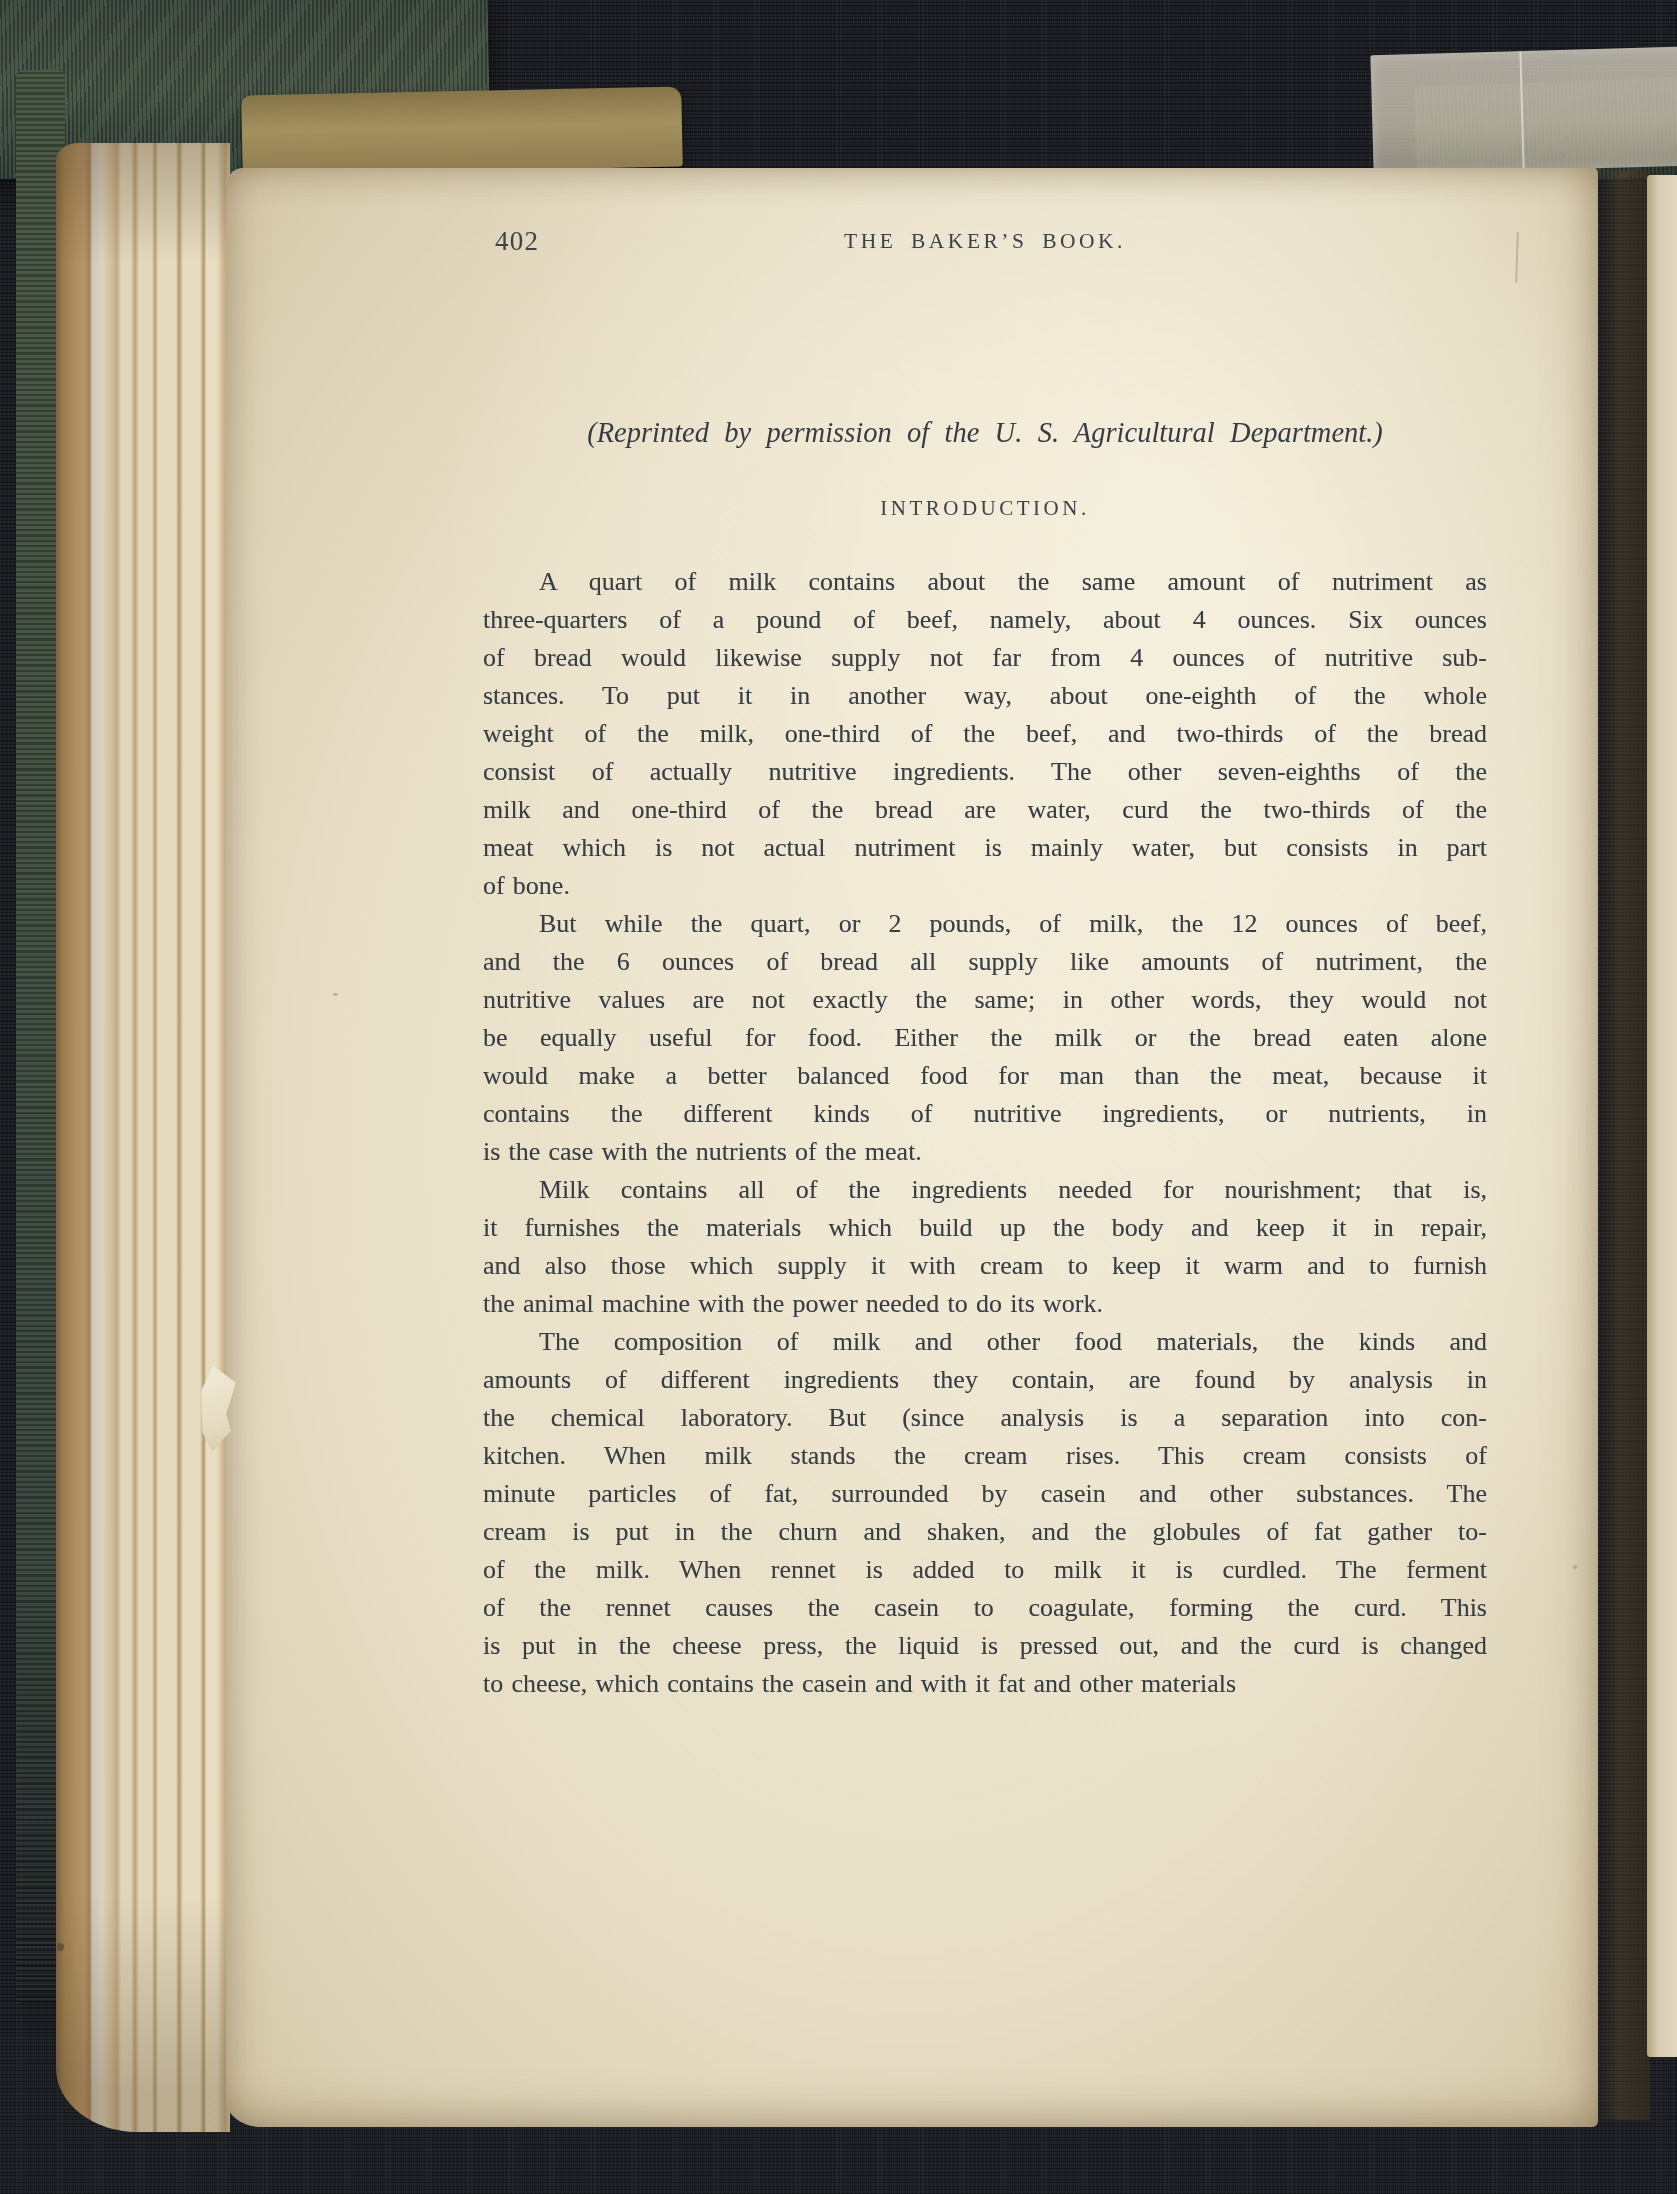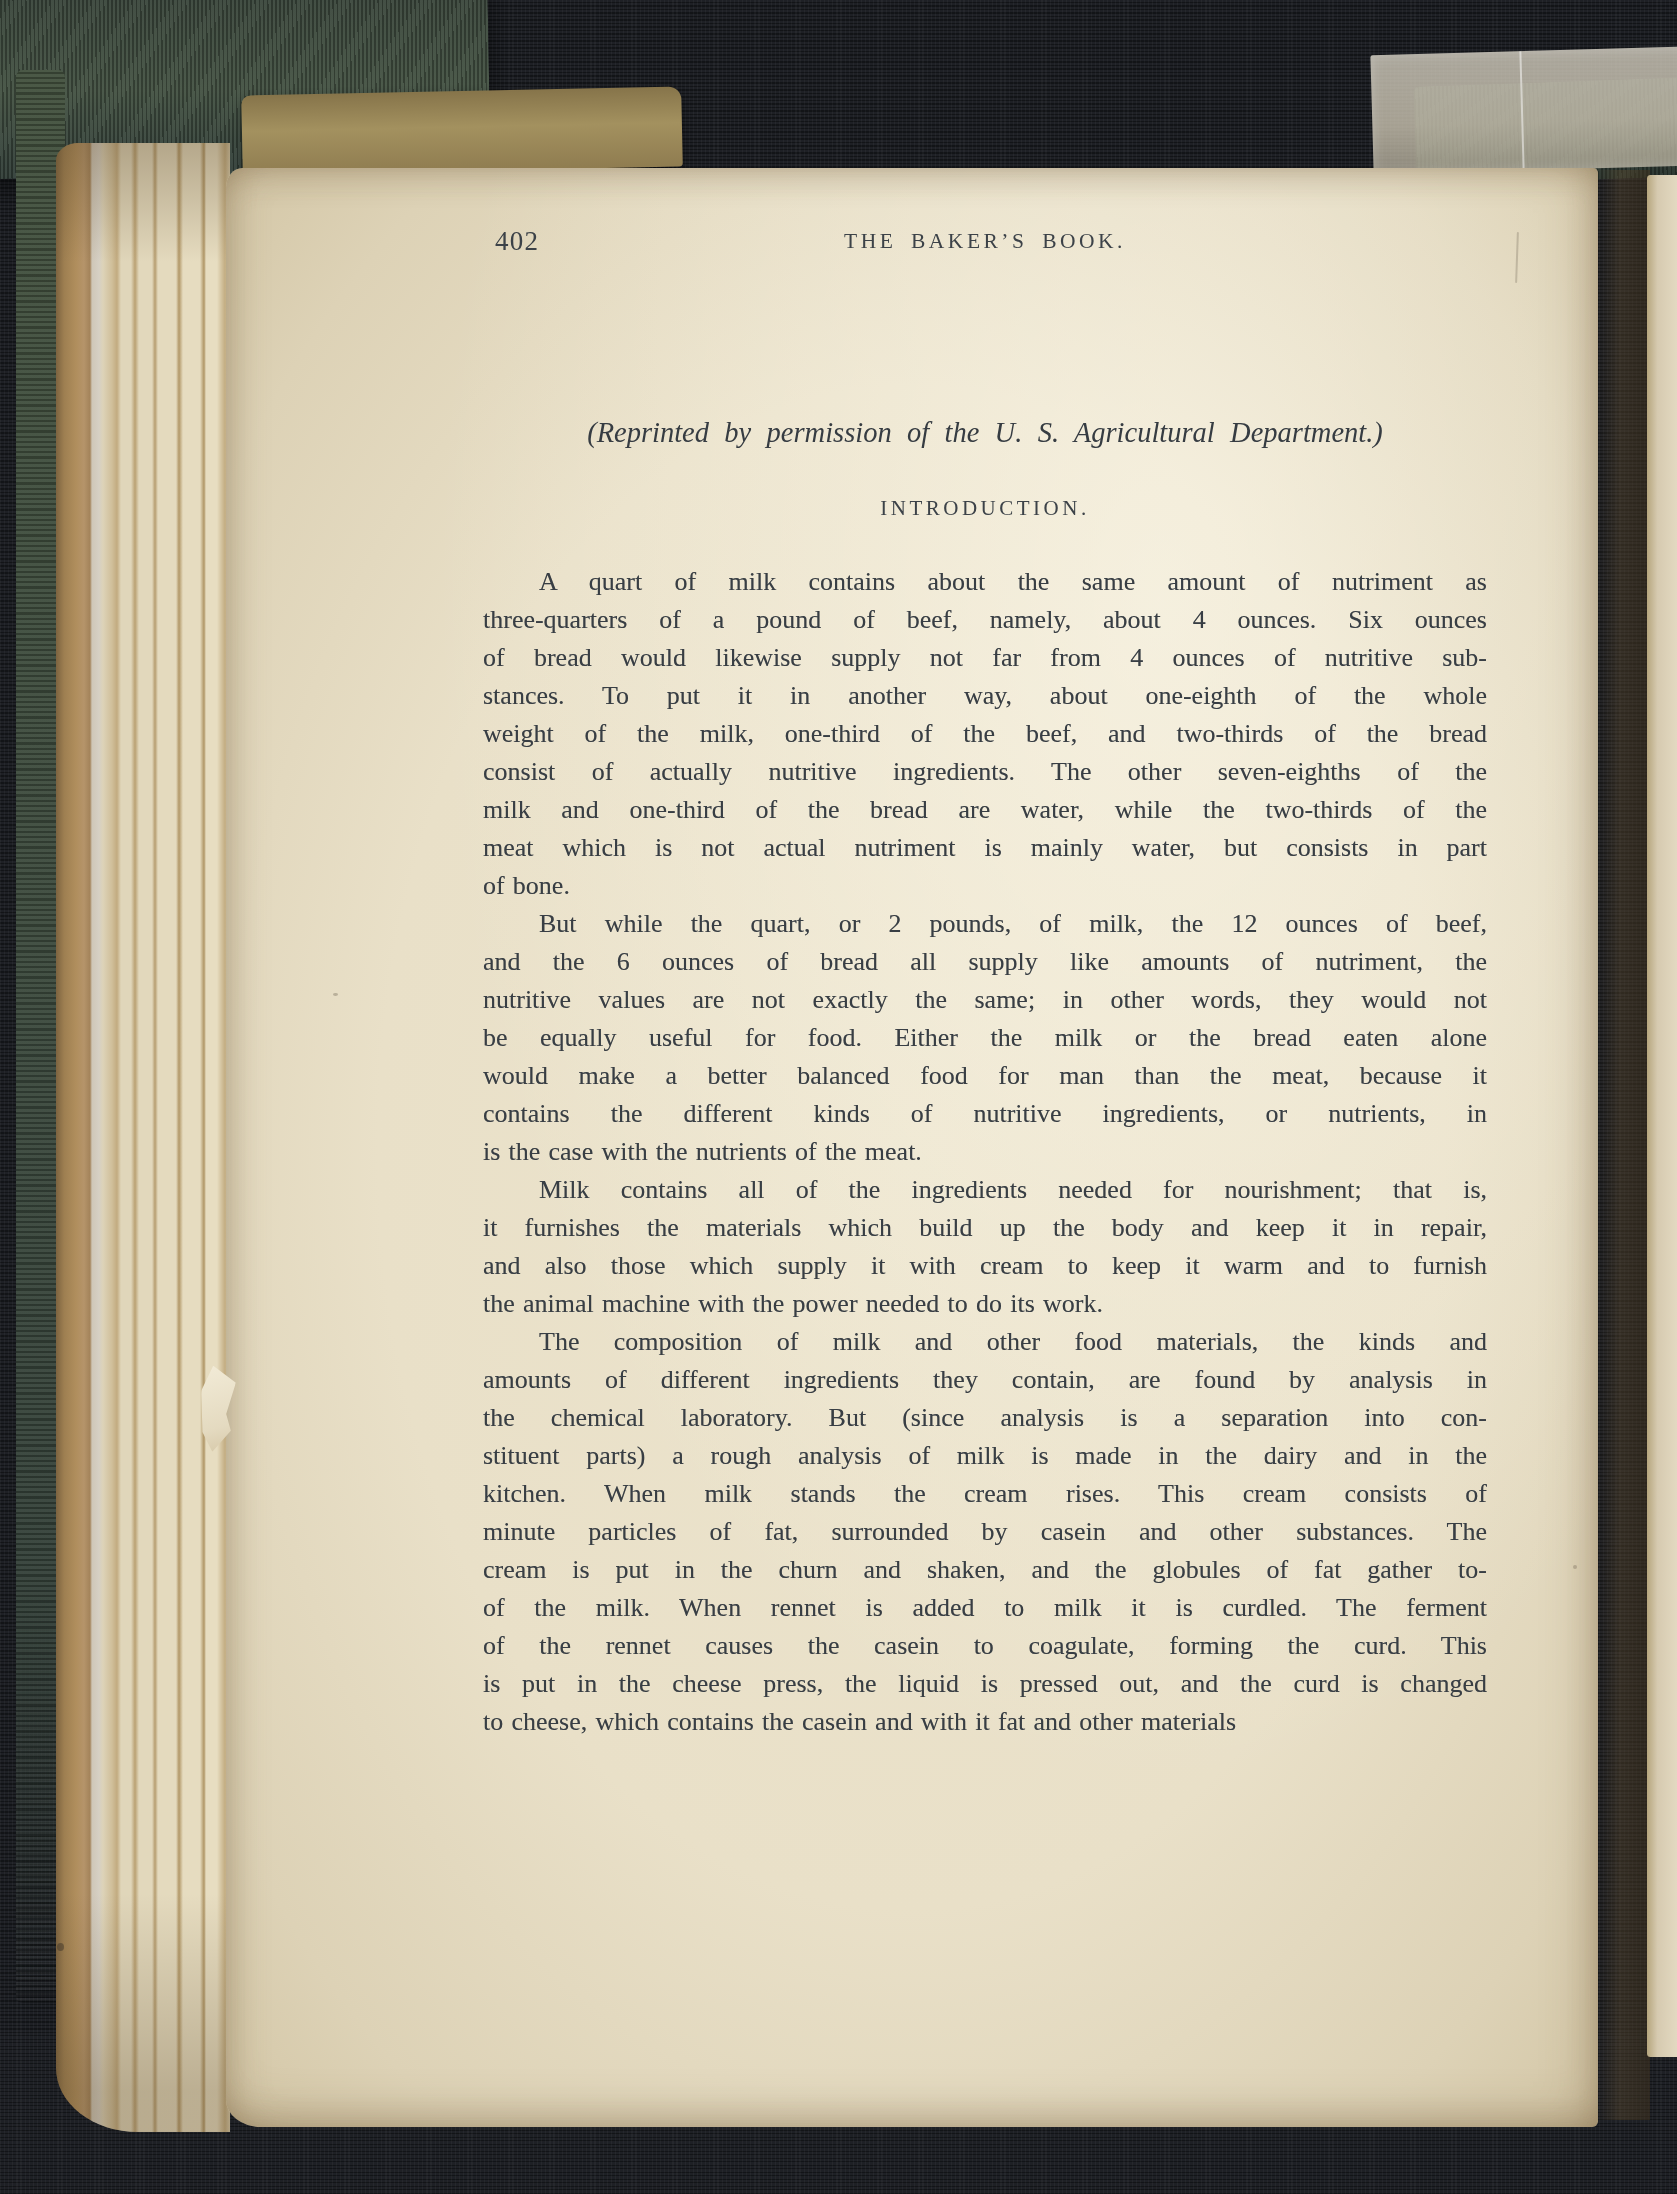--- a/index.html
+++ b/index.html
@@ -197,7 +197,7 @@
           <div class="line">stances.  To put it in another way, about one-eighth of the whole</div>
           <div class="line">weight of the milk, one-third of the beef, and two-thirds of the bread</div>
           <div class="line">consist of actually nutritive ingredients.  The other seven-eighths of the</div>
-          <div class="line">milk and one-third of the bread are water, while the two-thirds of the</div>
+          <div class="line">milk and one-third of the bread are water, curd the two-thirds of the</div>
           <div class="line">meat which is not actual nutriment is mainly water, but consists in part</div>
           <div class="line last">of bone.</div>
         </div>

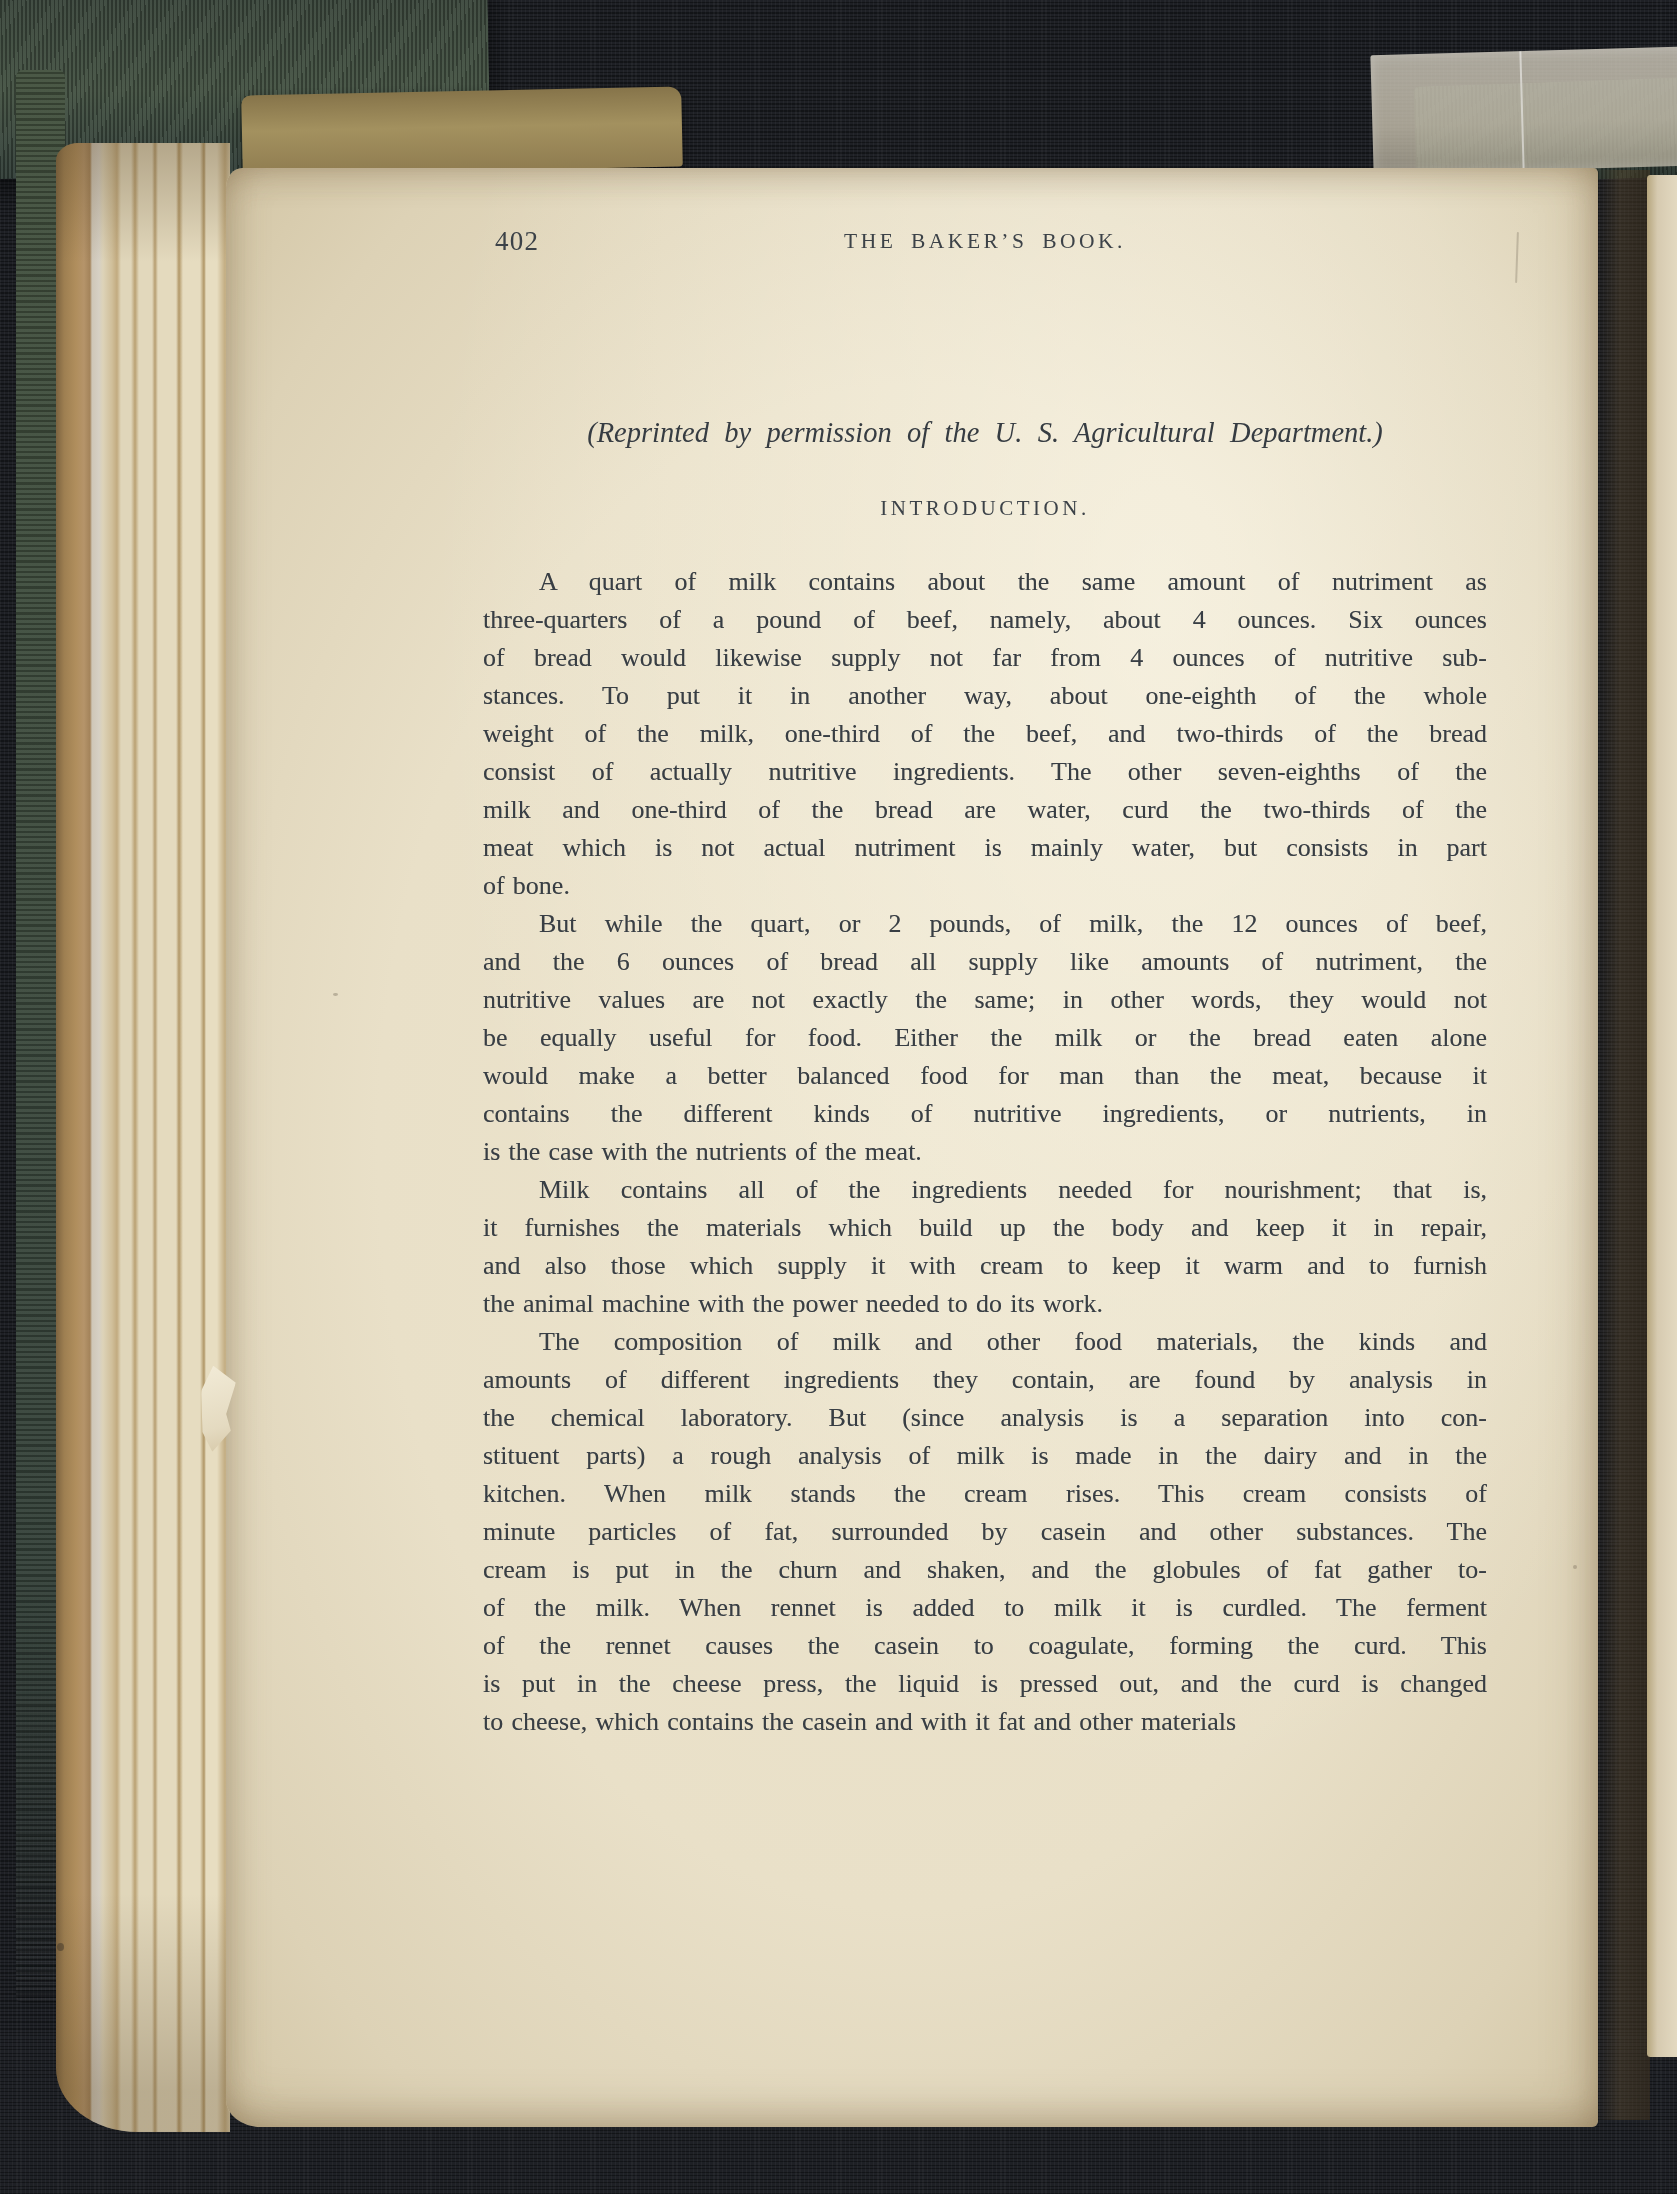--- a/index.html
+++ b/index.html
@@ -220,7 +220,6 @@
           <div class="line first">The composition of milk and other food materials, the kinds and</div>
           <div class="line">amounts of different ingredients they contain, are found by analysis in</div>
           <div class="line">the chemical laboratory.  But (since analysis is a separation into con-</div>
-          <div class="line">stituent parts) a rough analysis of milk is made in the dairy and in the</div>
           <div class="line">kitchen.  When milk stands the cream rises.  This cream consists of</div>
           <div class="line">minute particles of fat, surrounded by casein and other substances.  The</div>
           <div class="line">cream is put in the churn and shaken, and the globules of fat gather to-</div>

